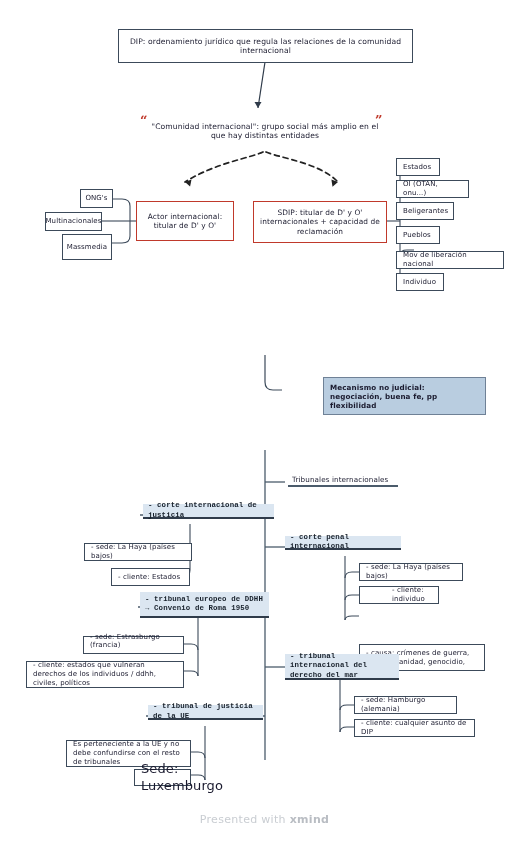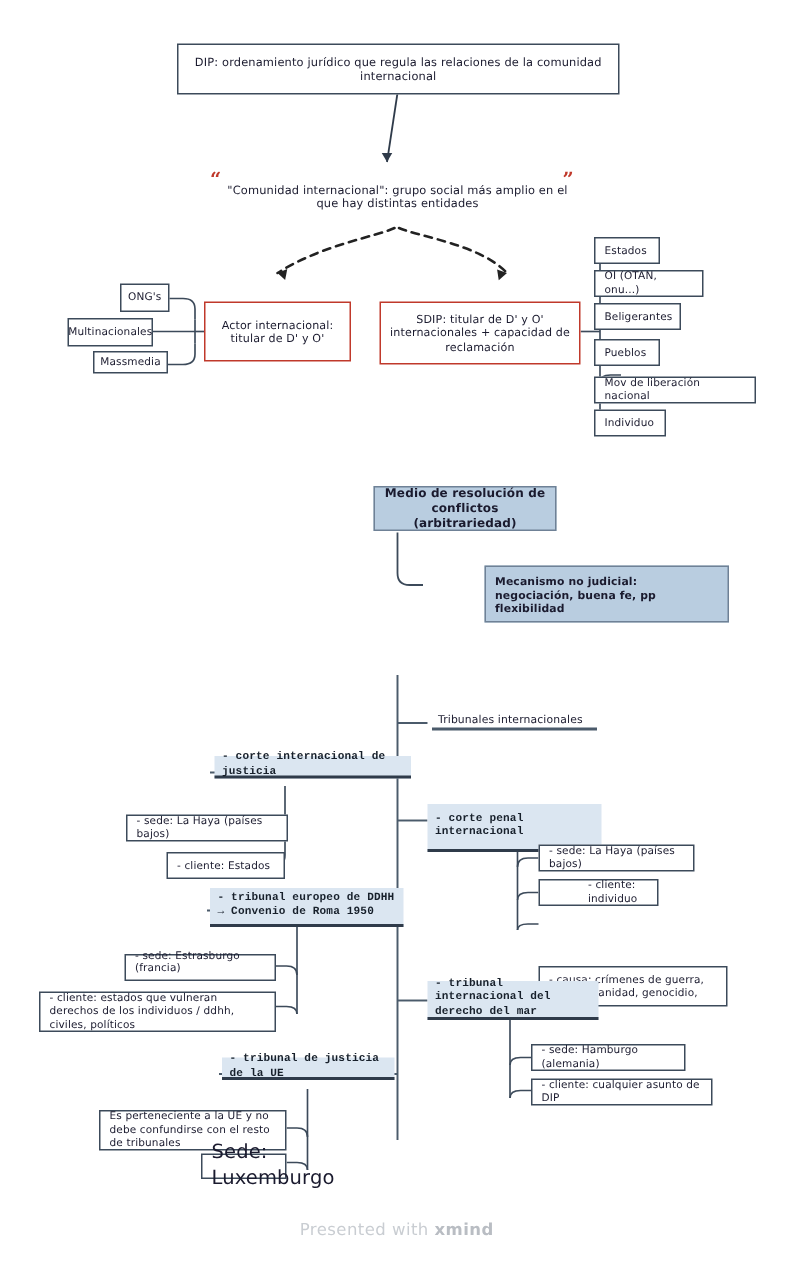--- a/index.html
+++ b/index.html
@@ -116,7 +116,7 @@
   <div class="node bx pad" style="left:45px;top:212px;width:57px;height:19px;font-size:7px;">
     <span>Multinacionales</span>
   </div>
-  <div class="node bx pad" style="left:62px;top:234px;width:50px;height:15px;font-size:7px;">
+  <div class="node bx pad" style="left:62px;top:234px;width:50px;height:26px;font-size:7px;">
     <span>Massmedia</span>
   </div>
 

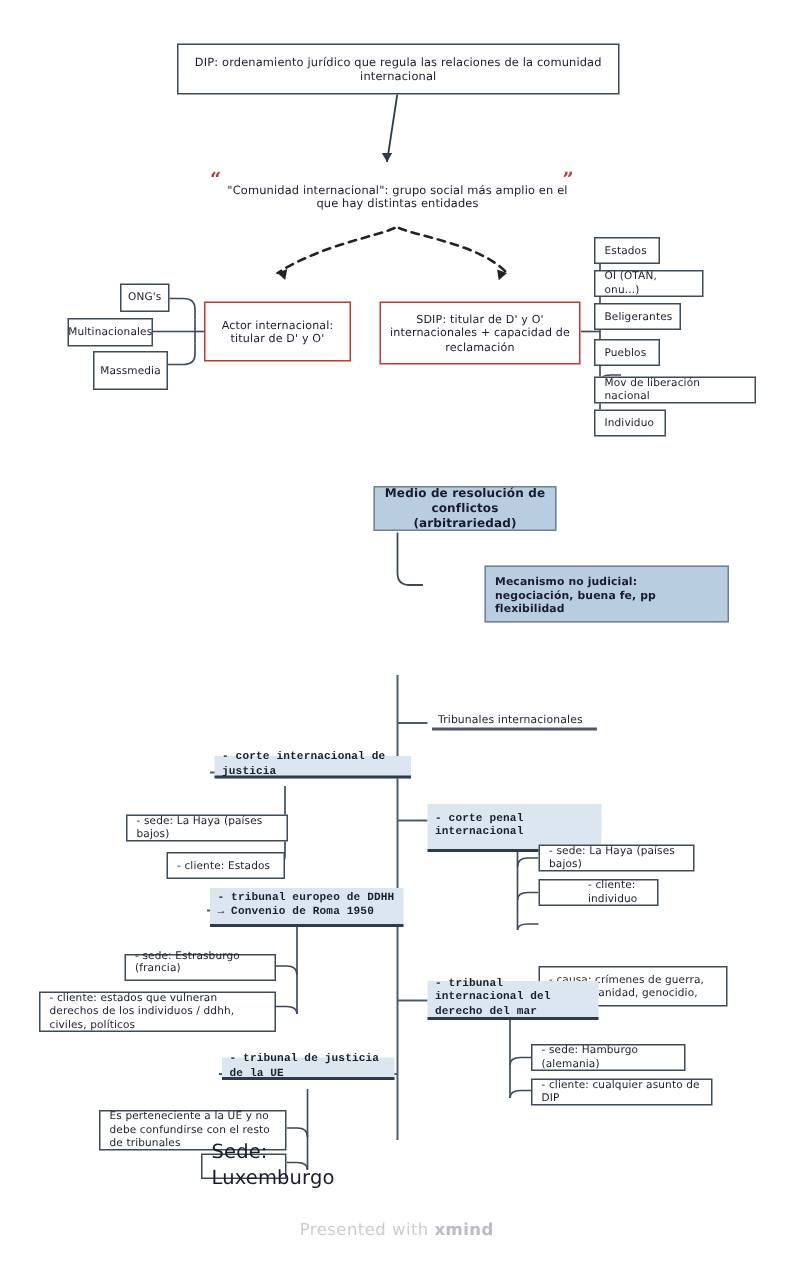--- a/index.html
+++ b/index.html
@@ -143,9 +143,6 @@
     <span>Individuo</span>
   </div>
 
-  <div class="node fill-blue pad" style="left:249px;top:324px;width:122px;height:30px;font-size:8px;font-weight:bold;">
-    <span>Medio de resolución de conflictos (arbitrariedad)</span>
-  </div>
 
   <div class="node fill-blue pad left" style="left:323px;top:377px;width:163px;height:38px;font-size:7.2px;font-weight:bold;">
     <span>Mecanismo no judicial: negociación, buena fe, pp flexibilidad</span>

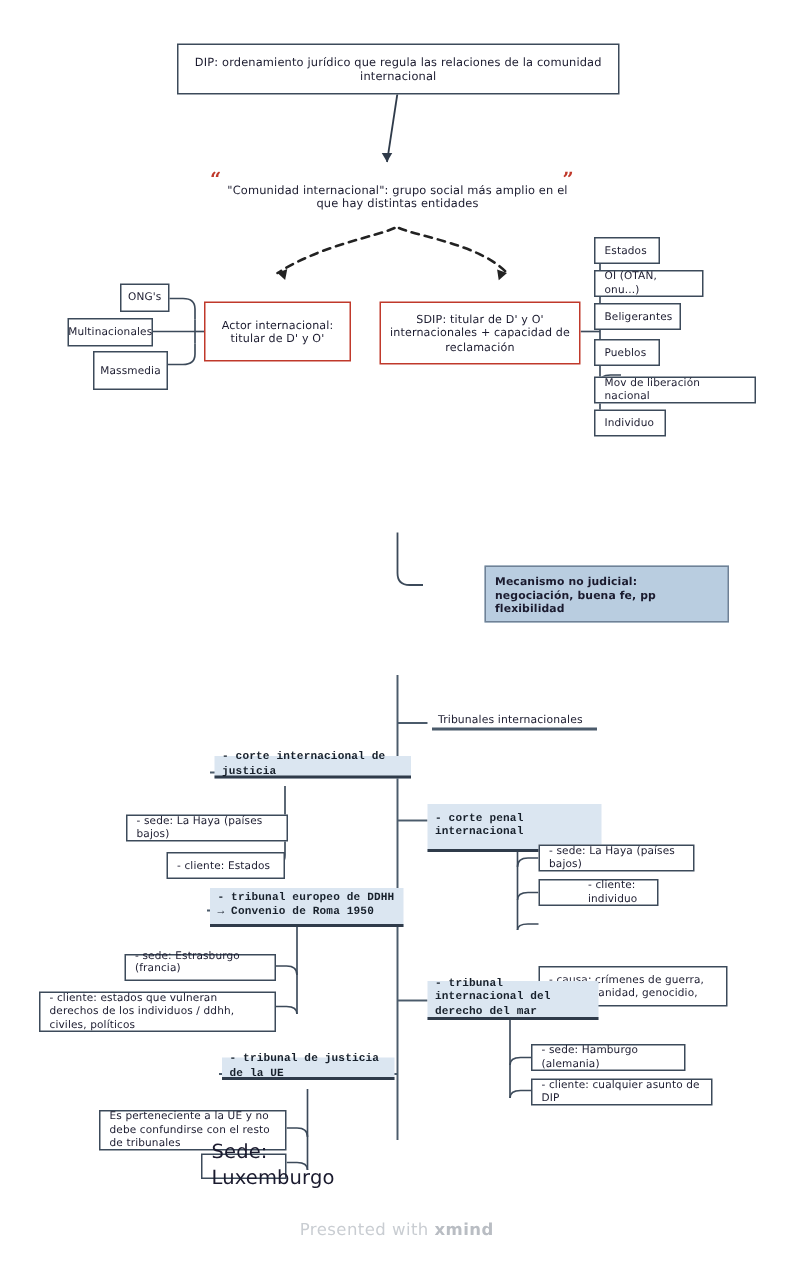--- a/index.html
+++ b/index.html
@@ -163,7 +163,7 @@
     <span>- cliente: Estados</span>
   </div>
 
-  <div class="node hl" style="left:285px;top:536px;width:116px;height:32px;font-size:7.4px;">
+  <div class="node hl" style="left:285px;top:536px;width:116px;height:14px;font-size:7.4px;">
     <span>- corte penal internacional</span>
   </div>
   <div class="node bx pad left" style="left:359px;top:563px;width:104px;height:18px;font-size:7px;">

